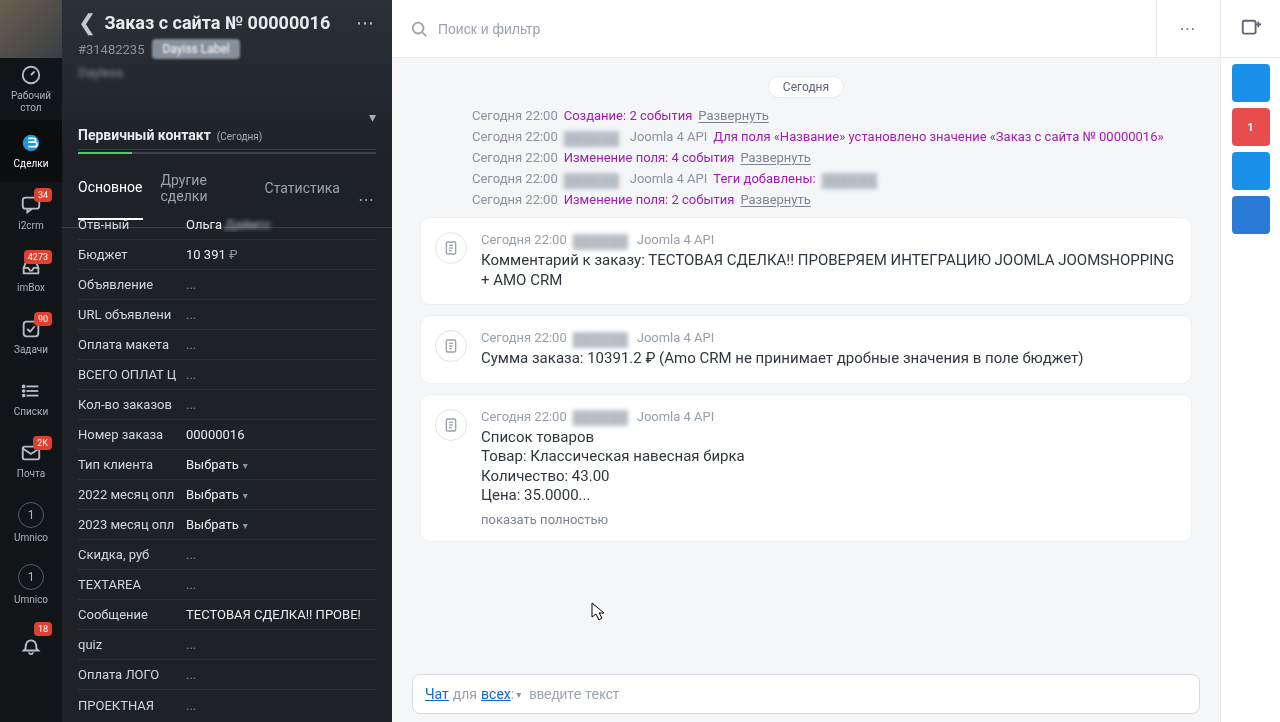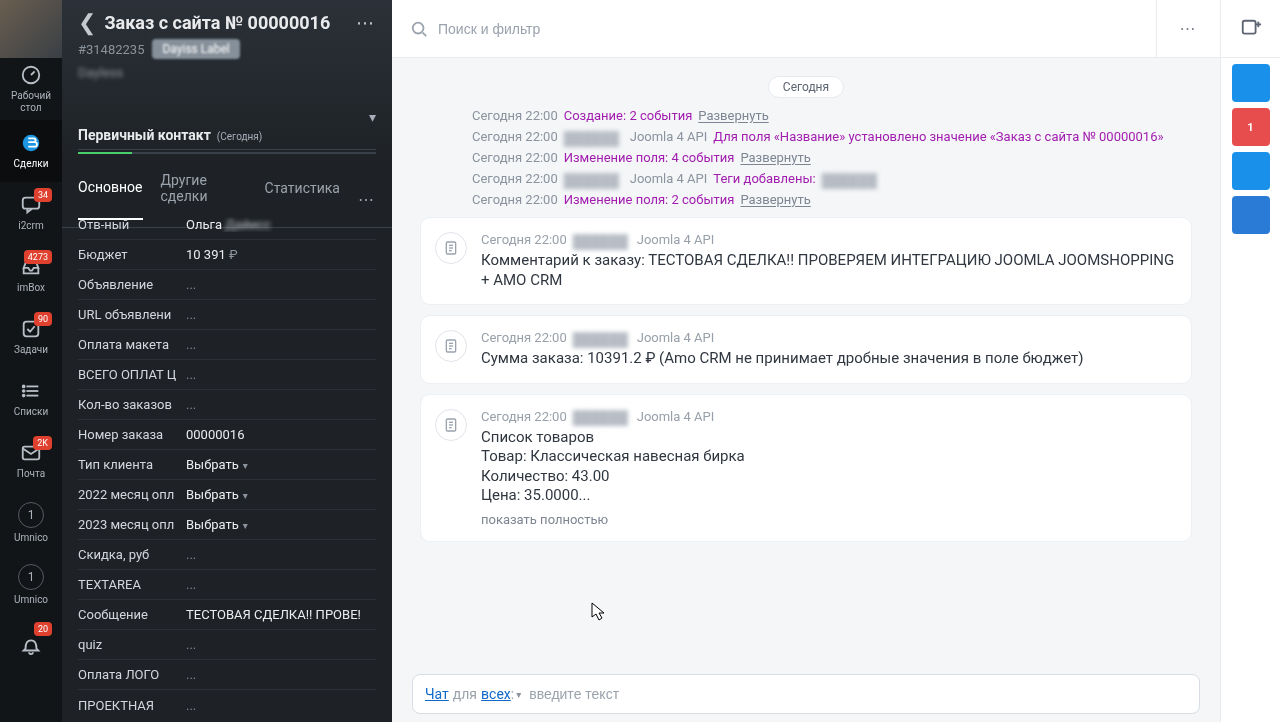--- a/index.html
+++ b/index.html
@@ -198,7 +198,7 @@
           </svg>
         </span>
         <span class="label"></span>
-        <span class="badge">20</span>
+        <span class="badge">18</span>
       </div>
     </div>
 </div>

